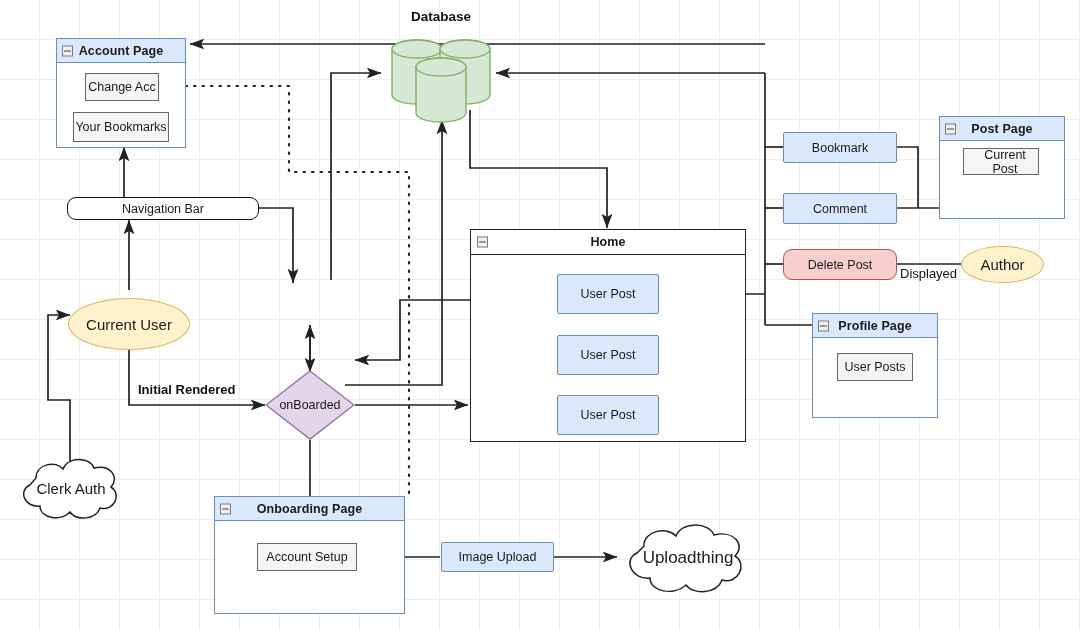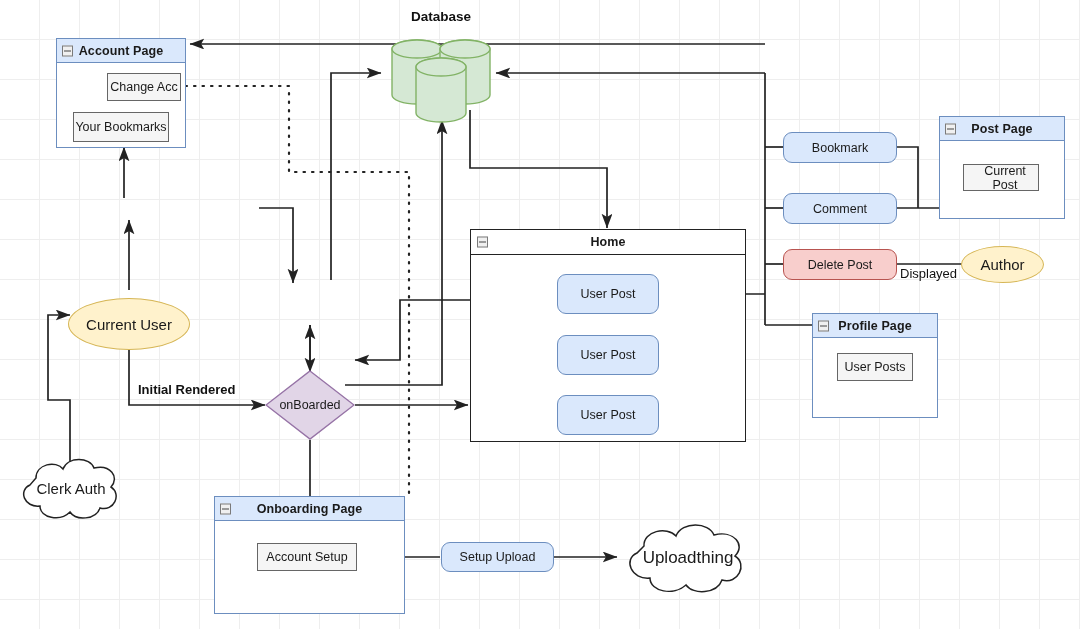--- a/index.html
+++ b/index.html
@@ -289,7 +289,7 @@
       <span class="win-title">Account Page</span>
     </div>
   </div>
-  <div class="node box grey" style="left:85px; top:73px; width:74px; height:28px;margin-left:22px;">
+  <div class="node box grey" style="left:85px; top:73px; width:74px; height:28px;">
     <span>Change Acc</span>
   </div>
   <div class="node box grey" style="left:73px; top:112px; width:96px; height:30px;">

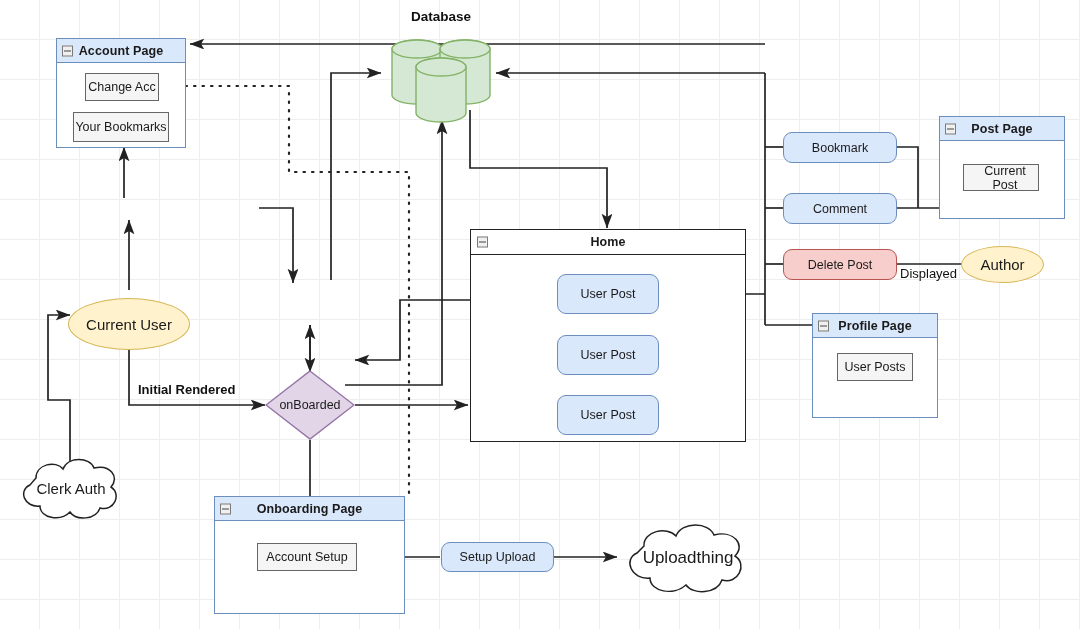--- a/index.html
+++ b/index.html
@@ -111,7 +111,7 @@
   .box.blue-round {
     background: #dae8fc;
     border: 1px solid #6c8ebf;
-    border-radius: 9px;
+    border-radius: 2px;
   }
   .box.red-round {
     background: #f8cecc;

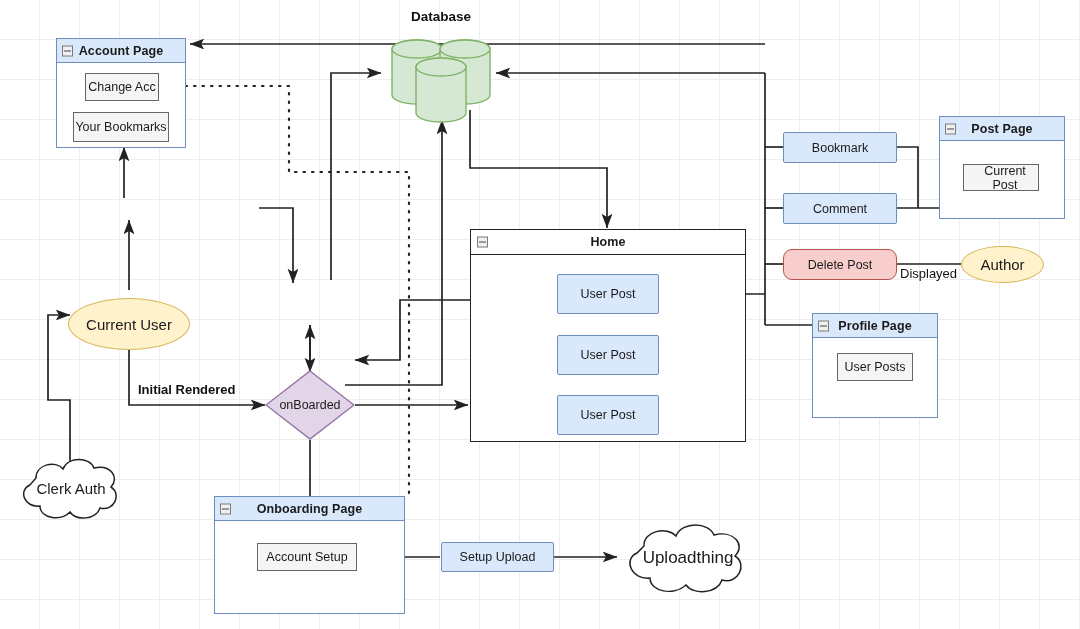--- a/index.html
+++ b/index.html
@@ -377,7 +377,7 @@
       <span class="win-title">Post Page</span>
     </div>
   </div>
-  <div class="node box grey" style="left:963px; top:164px; width:76px; height:27px;padding-left:8px;">
+  <div class="node box grey" style="left:963px; top:148px; width:76px; height:27px;padding-left:8px;">
     <span>Current Post</span>
   </div>
 

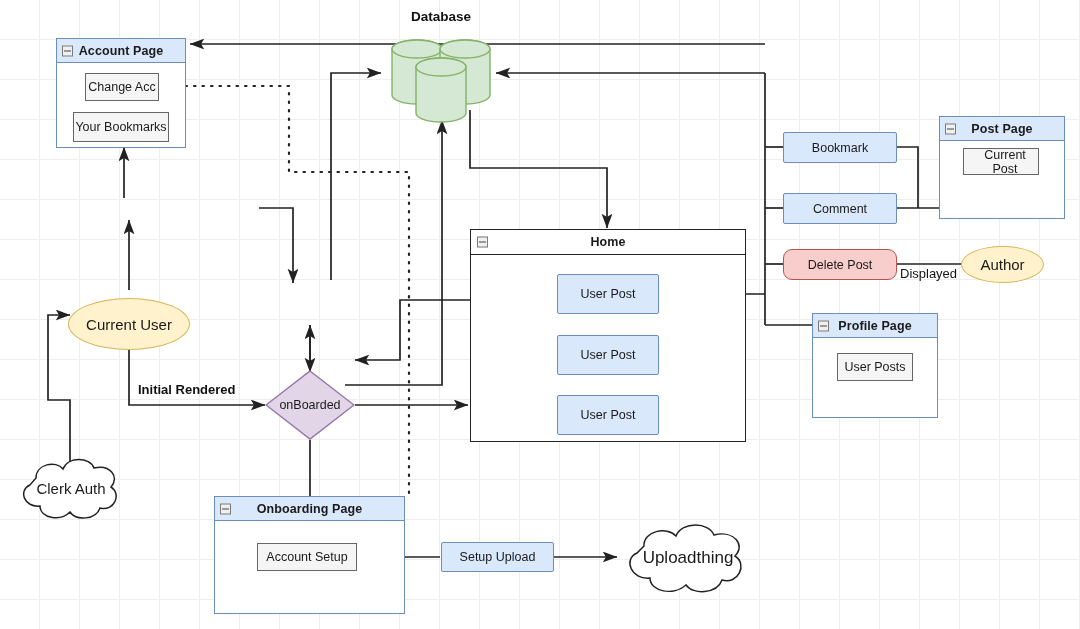--- a/index.html
+++ b/index.html
@@ -296,6 +296,9 @@
     <span>Your Bookmarks</span>
   </div>
 
+  <div class="node box white-round" style="left:67px; top:197px; width:192px; height:23px;">
+    <span>Navigation Bar</span>
+  </div>
 
   <div class="node ellipse" style="left:68px; top:298px; width:122px; height:52px;">
     <span>Current User</span>

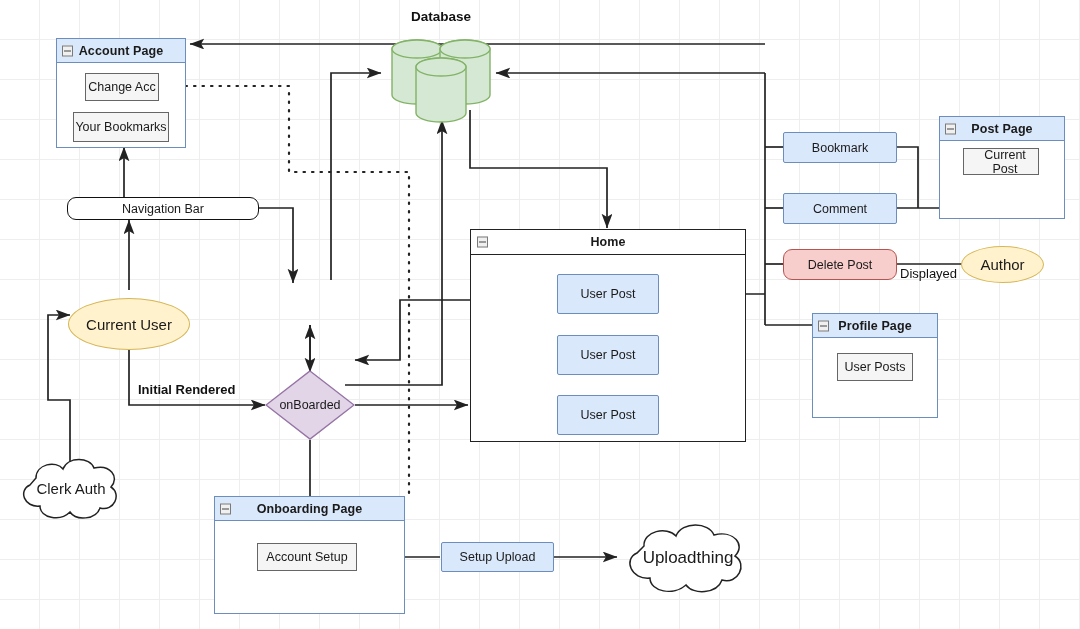--- a/index.html
+++ b/index.html
@@ -332,7 +332,7 @@
   </div>
 
   <div class="node box blue-round" style="left:441px; top:542px; width:113px; height:30px;">
-    <span>Setup Upload</span>
+    <span>Image Upload</span>
   </div>
 
   <div class="cloud-wrap" style="left:614px; top:518px; width:148px; height:80px;">

